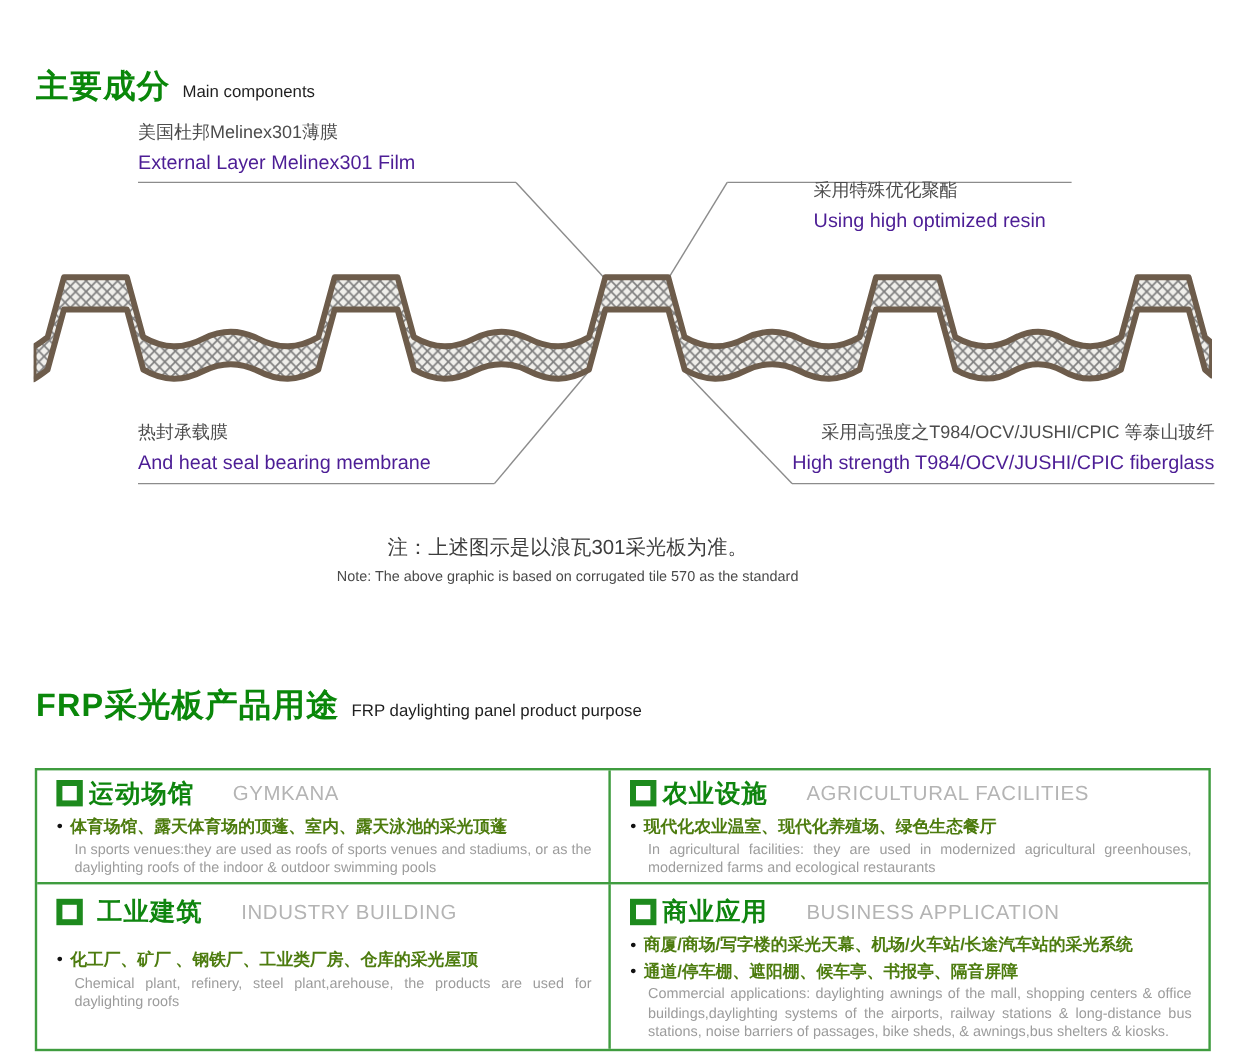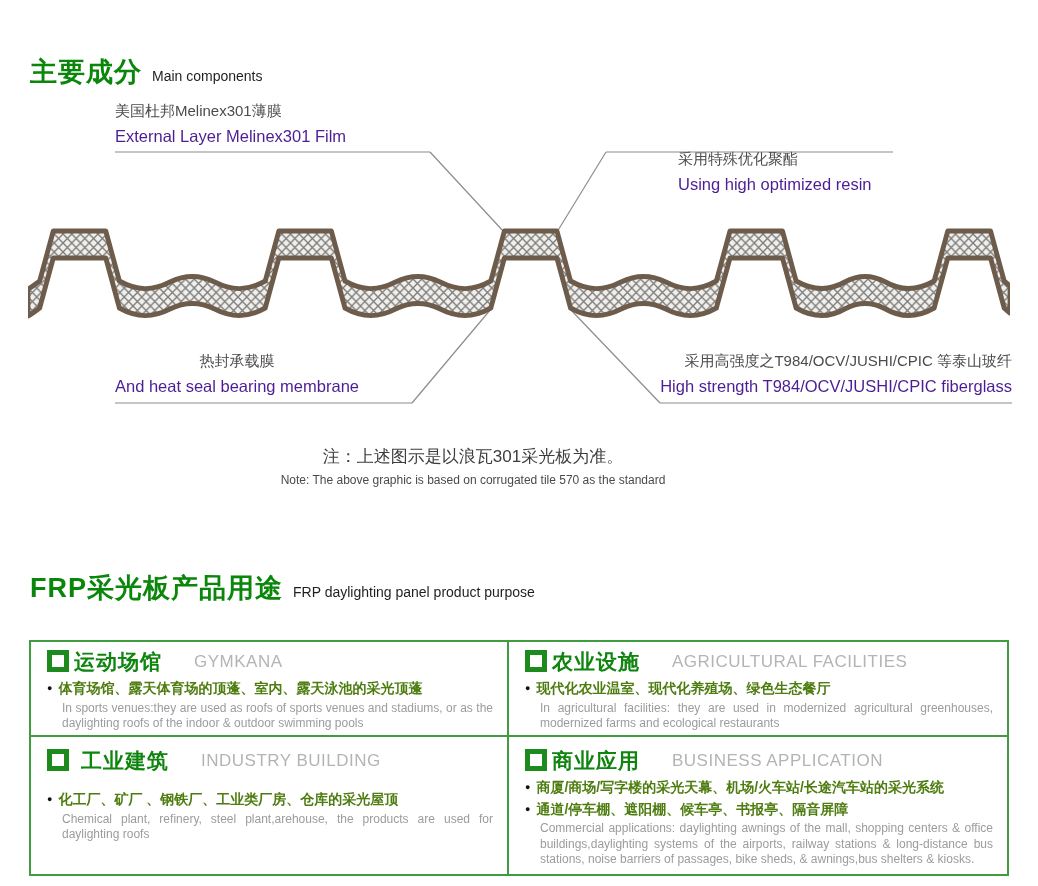--- a/index.html
+++ b/index.html
@@ -23,7 +23,7 @@
   .dlabel .en{font-size:16.5px;color:#4c1d95;display:block;margin-top:10px;}
   #label-tl{left:115px;top:8px;text-align:left;}
   #label-tr{left:678px;top:8px;text-align:left;margin-top:48px;}
-  #label-bl{left:115px;top:258px;text-align:center;}
+  #label-bl{left:115px;top:258px;text-align:left;}
   #label-br{right:26px;top:258px;text-align:right;}
 
   

